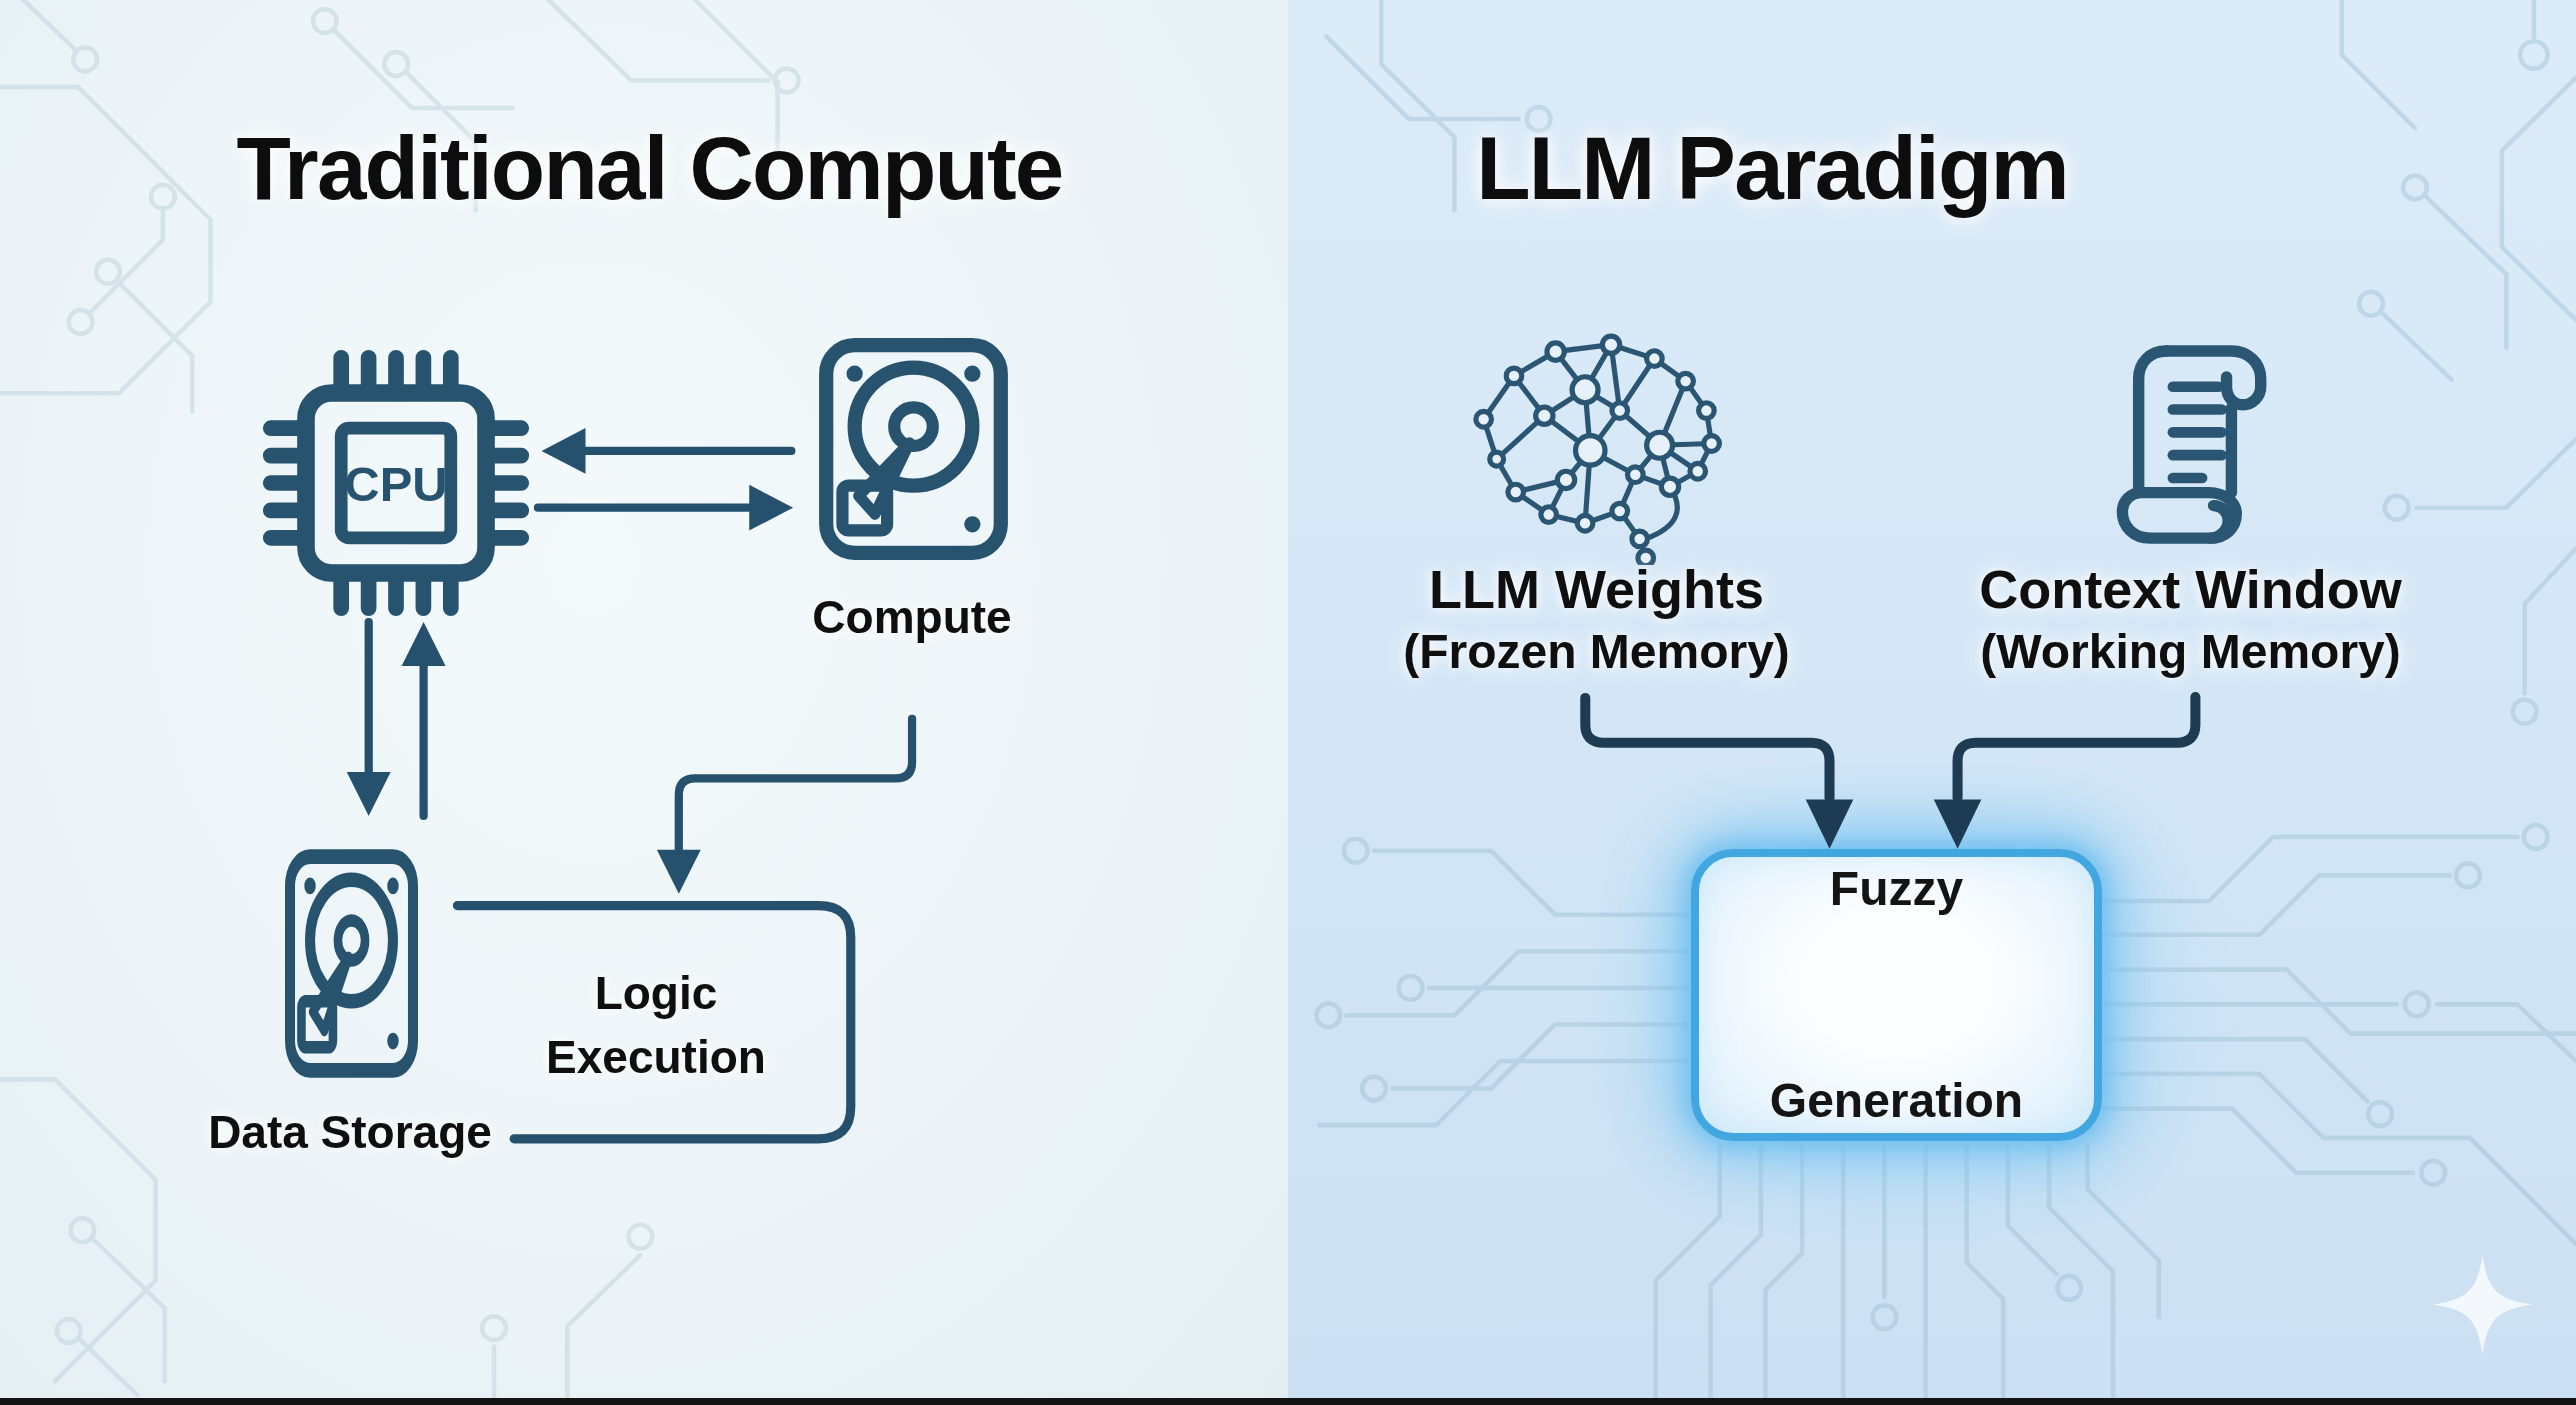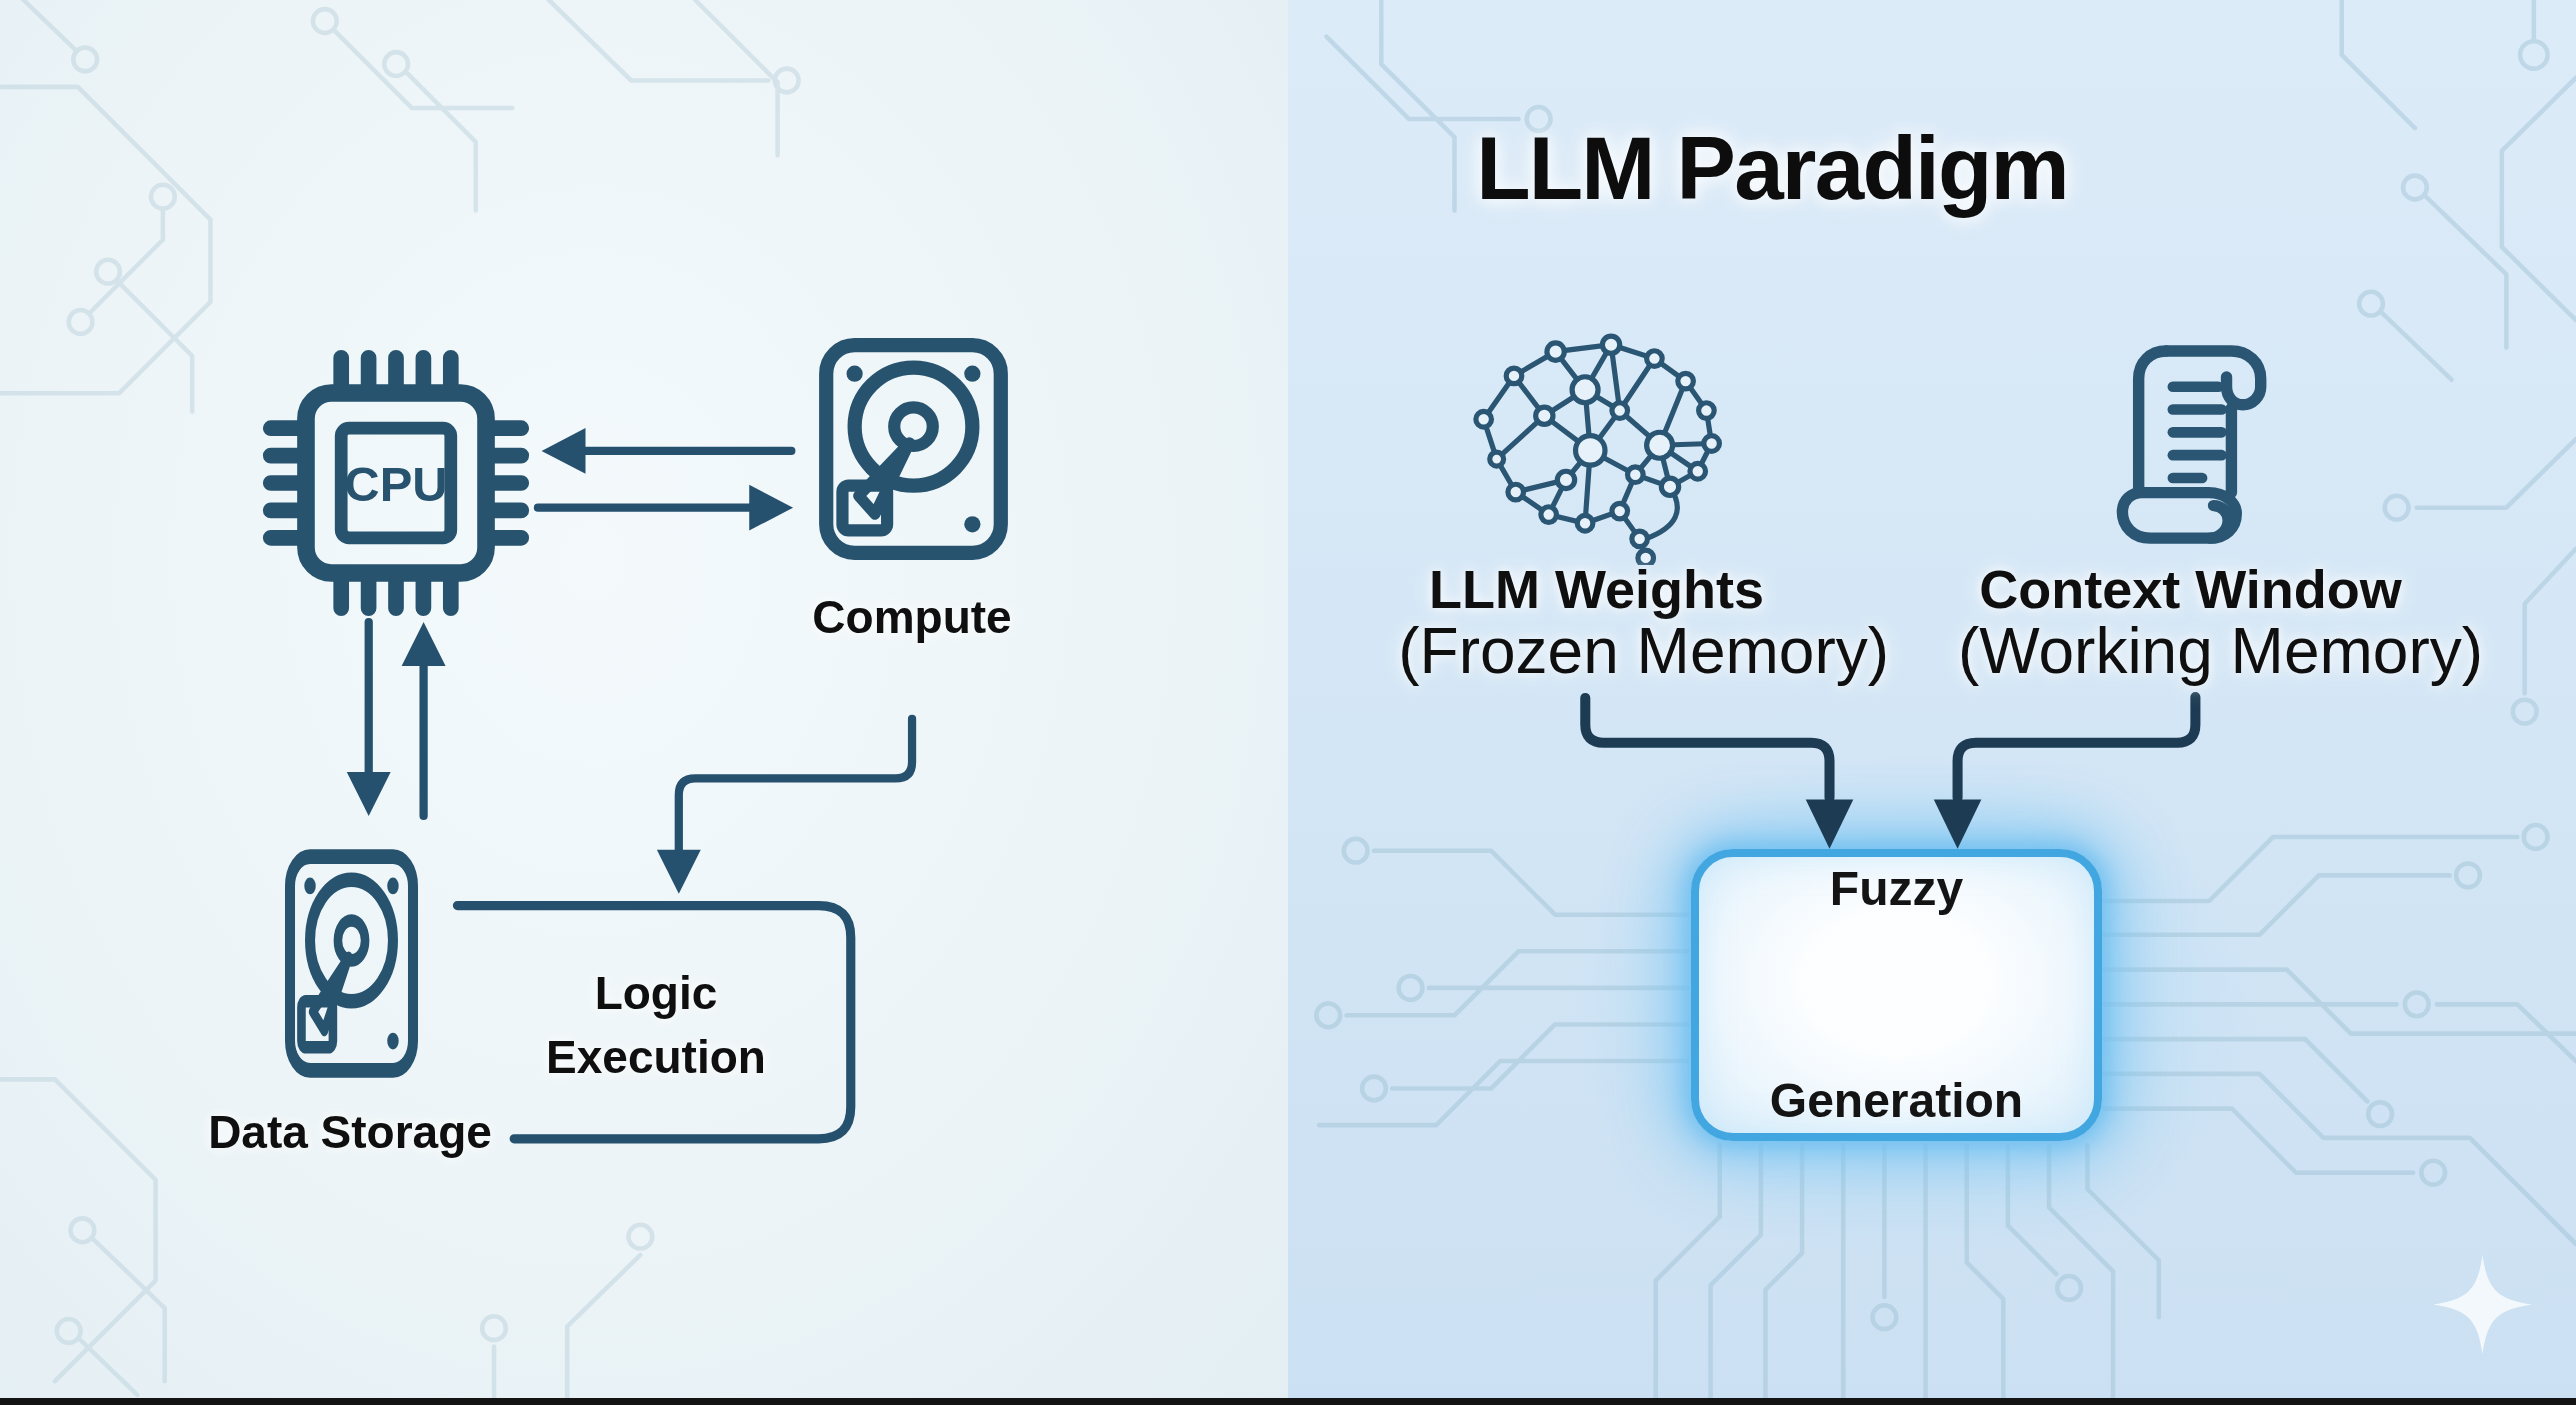--- a/index.html
+++ b/index.html
@@ -278,6 +278,7 @@
     <path d="M50,0 C55,35 65,45 100,50 C65,55 55,65 50,100 C45,65 35,55 0,50 C35,45 45,35 50,0 Z" fill="#f7fbfe" opacity="0.9"></path>
   </svg>
 
+  <div class="abs title" style="left:55px;top:117px;width:1189px;">Traditional Compute</div>
 
   <div class="abs title" style="left:1287px;top:117px;width:970px;">LLM Paradigm</div>
 

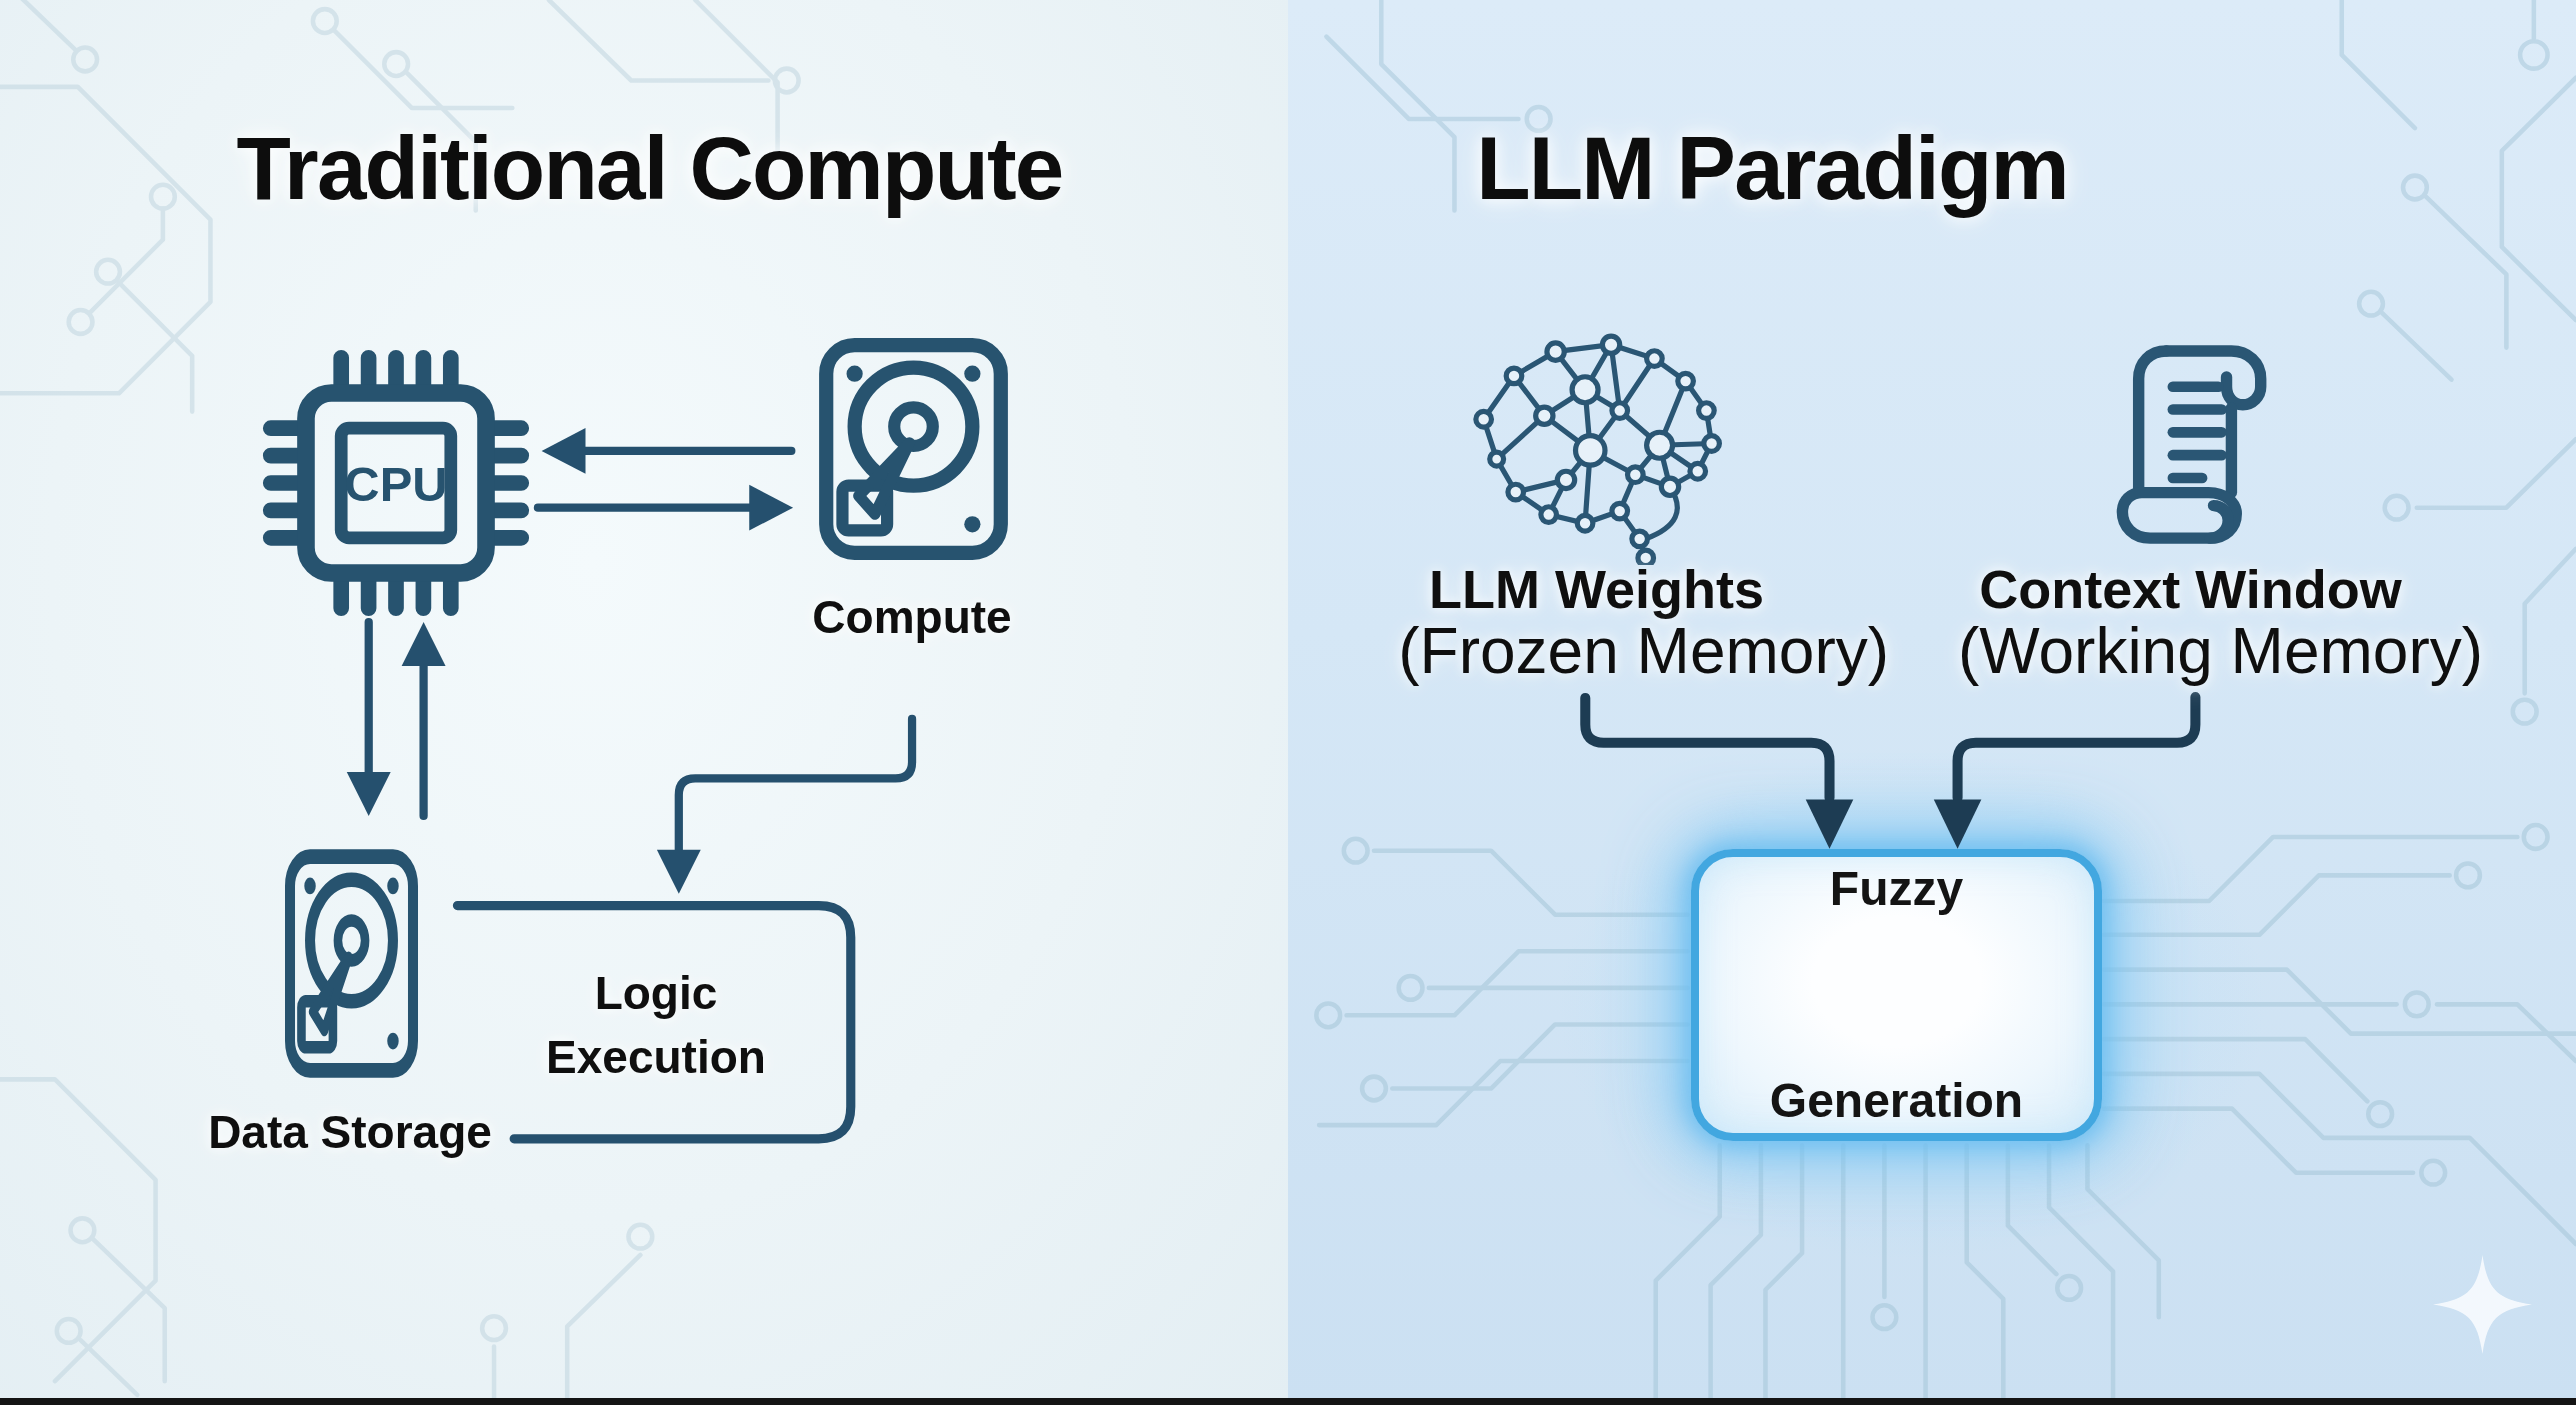--- a/index.html
+++ b/index.html
@@ -22,7 +22,7 @@
        text-shadow:0 0 11px rgba(255,255,255,.9),0 0 22px rgba(255,255,255,.7);}
   .lbl-line{display:block;font-size:46px;line-height:64px;}
   .name-line{display:block;font-size:54px;line-height:66px;font-weight:bold;}
-  .sub-line{display:block;font-size:64px;line-height:59px;font-weight:normal;text-align:right;}
+  .sub-line{display:block;font-size:48px;line-height:59px;font-weight:bold;}
 
   
   .fuzzy-box{left:1691px;top:849px;width:411px;height:292px;border-radius:42px;

